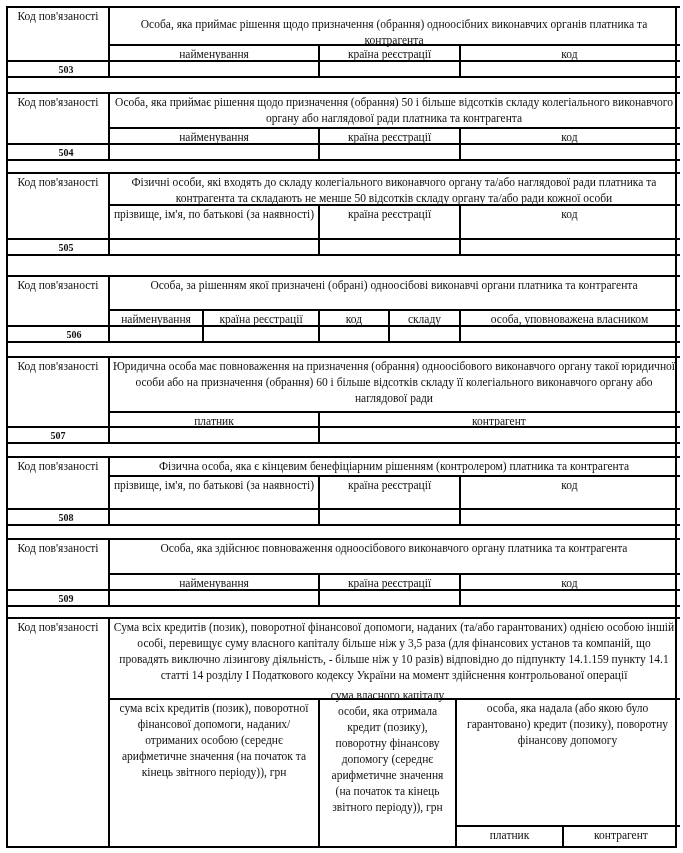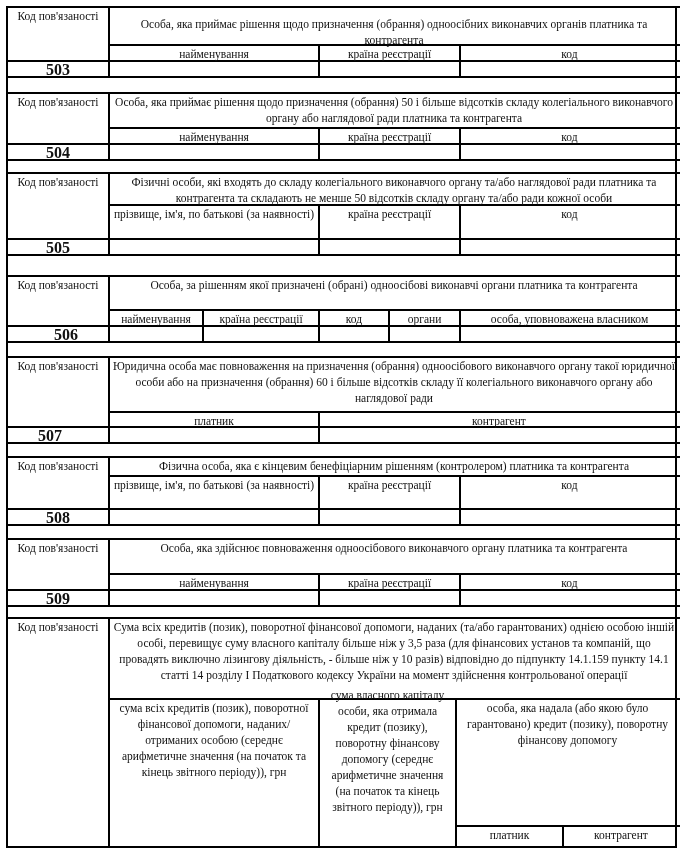--- a/index.html
+++ b/index.html
@@ -12,7 +12,7 @@
           line-height: 16px; padding: 1px 3px; }
   .hl { position: absolute; background: #000; height: 2px; }
   .vl { position: absolute; background: #000; width: 2px; }
-  .bold { font-weight: bold; font-size: 16px; }
+  .bold { font-weight: bold; font-size: 10px; margin-left: 8px; }
 </style>
 </head>
 <body>

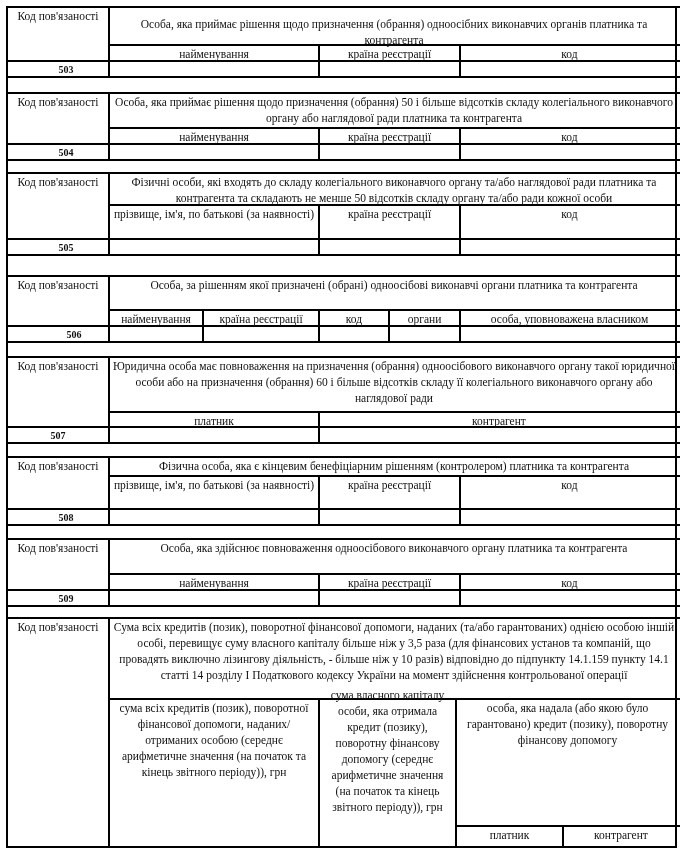--- a/index.html
+++ b/index.html
@@ -86,7 +86,7 @@
     <div class="cell" style="left: 204px; top: 326px; width: 114px; height: 15px;"></div>
     <div class="cell" style="left: 320px; top: 310px; width: 68px; height: 15px;">код</div>
     <div class="cell" style="left: 320px; top: 326px; width: 68px; height: 15px;"></div>
-    <div class="cell" style="left: 390px; top: 310px; width: 69px; height: 15px;">органи</div>
+    <div class="cell" style="left: 390px; top: 310px; width: 69px; height: 15px;">складу</div>
     <div class="cell" style="left: 390px; top: 326px; width: 69px; height: 15px;"></div>
     <div class="cell" style="left: 461px; top: 310px; width: 217px; height: 15px;">особа, уповноважена власником</div>
     <div class="cell" style="left: 461px; top: 326px; width: 217px; height: 15px;"></div>

